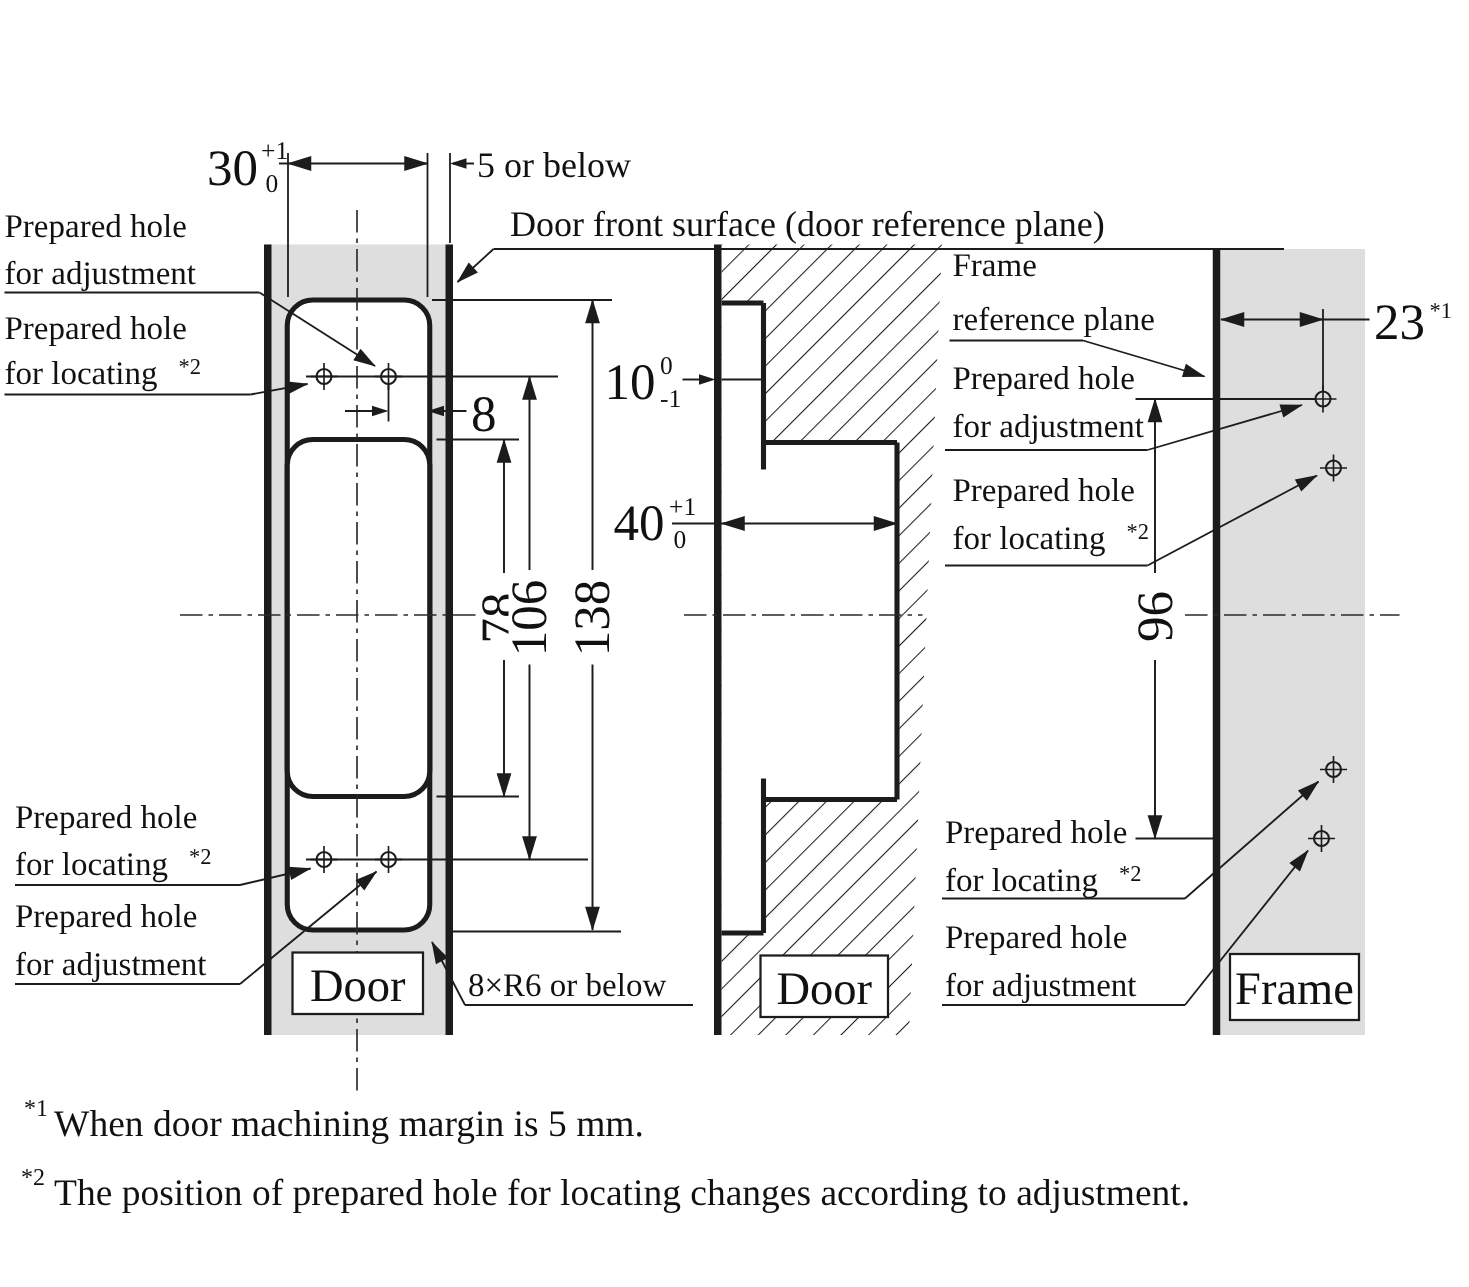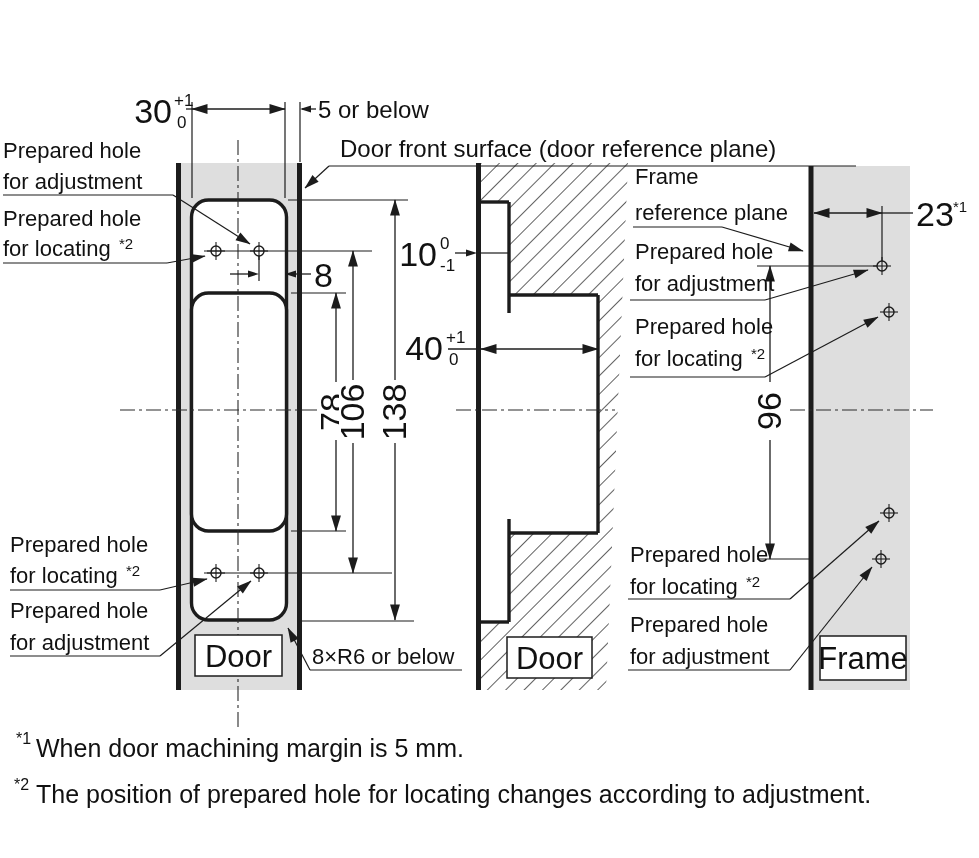--- a/index.html
+++ b/index.html
@@ -4,7 +4,7 @@
 <style>
   html,body{margin:0;padding:0;background:#fff;}
   .stage{position:relative;width:979px;height:858px;background:#ffffff;overflow:hidden;
-         font-family:Liberation Sans, sans-serif;}
+         font-family:Liberation Serif, serif;}
   svg{display:block;}
   
   .thick{stroke:#1c1c1c;stroke-width:5;fill:none;}

